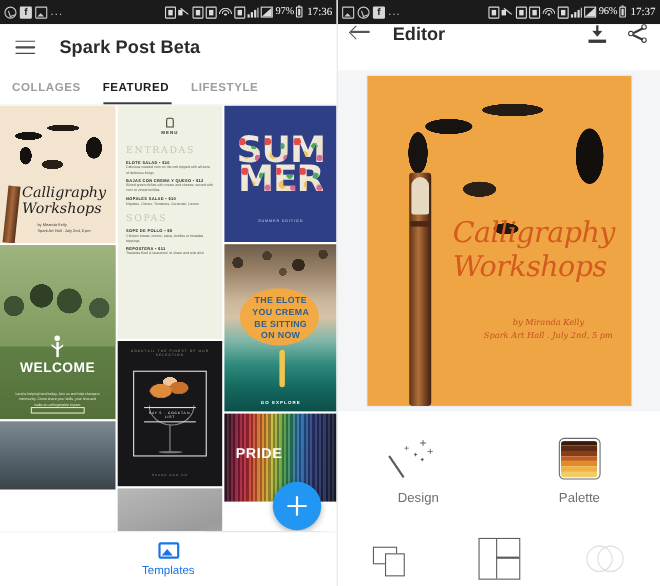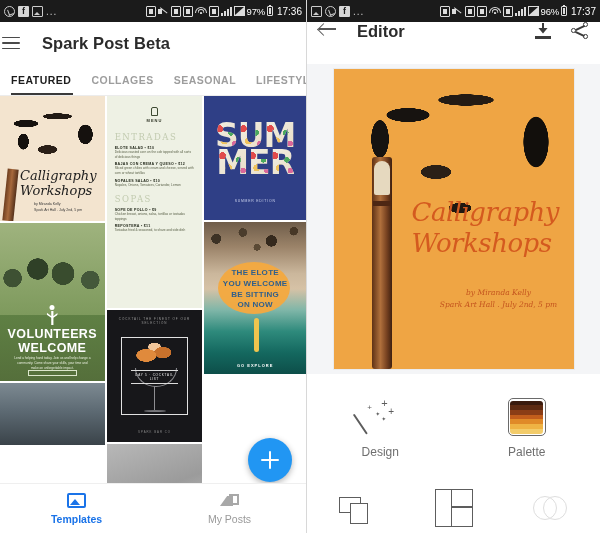--- a/index.html
+++ b/index.html
@@ -14,7 +14,7 @@
   .statusbar { height:22px; background:#1b1b1b; color:#fff; display:flex;
     align-items:center; padding:0 4px; font-size:9px; }
   .sb-left { display:flex; align-items:center; gap:3px; flex:1; }
-  .sb-right { display:flex; align-items:center; gap:2px; }
+  .sb-right { display:flex; align-items:center; gap:2px;font-family:Liberation Serif, serif; }
   .sb-ico { width:11px; height:11px; display:inline-block; position:relative;
     opacity:.92; }
   .ico-wa { border-radius:50%; border:1.4px solid #dcdcdc; }

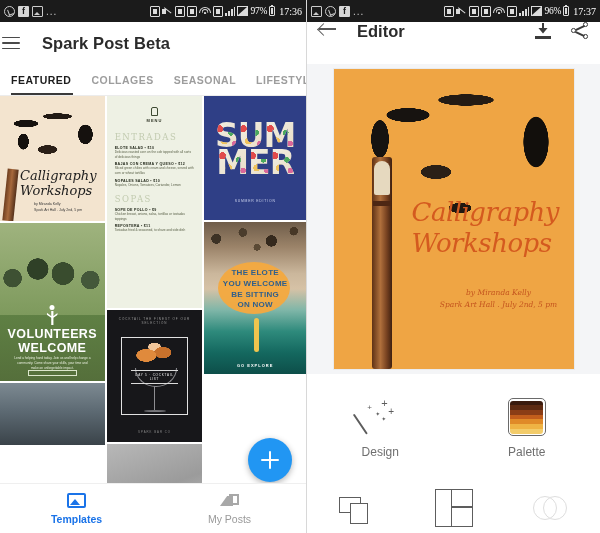--- a/index.html
+++ b/index.html
@@ -59,7 +59,7 @@
   .sb-time { font-size:10px; margin-left:2px;text-align:center; }
 
   
-  .appbar { height:42px; display:flex; align-items:center; padding:0 2px;
+  .appbar { height:42px; display:flex; align-items:center; padding:0 14px;
     background:#fff;text-align:right; }
   .hamburger { width:18px; height:13px; display:flex; flex-direction:column;
     justify-content:space-between; cursor:pointer; }

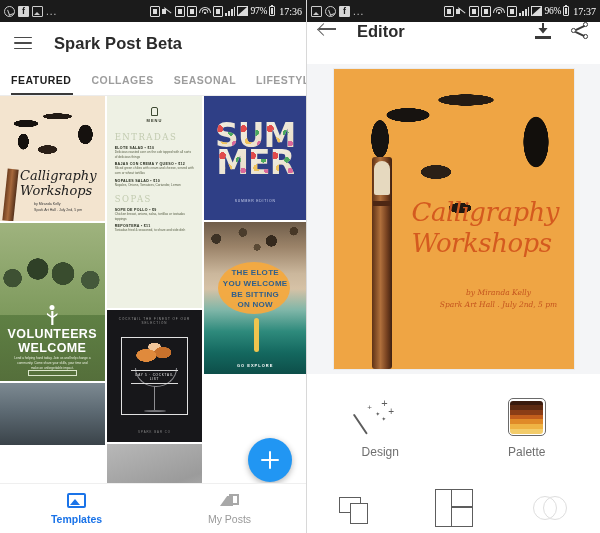--- a/index.html
+++ b/index.html
@@ -435,8 +435,8 @@
     </div>
 
     <div class="tabs">
+      <div class="tab">COLLAGES</div>
       <div class="tab active">FEATURED</div>
-      <div class="tab">COLLAGES</div>
       <div class="tab">SEASONAL</div>
       <div class="tab">LIFESTYLE</div>
 

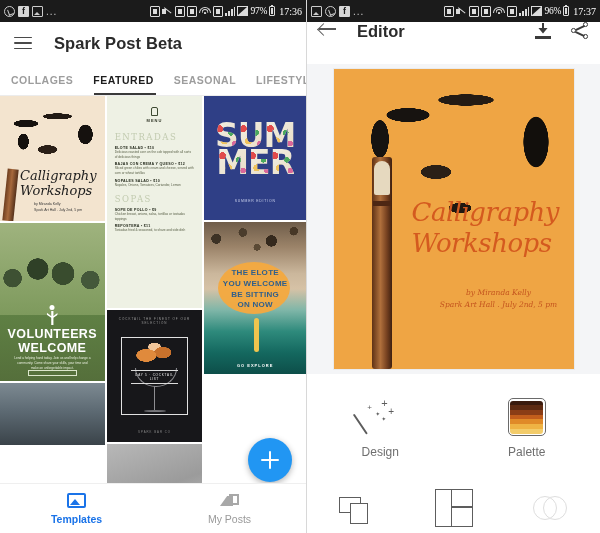--- a/index.html
+++ b/index.html
@@ -437,7 +437,6 @@
     <div class="tabs">
       <div class="tab">COLLAGES</div>
       <div class="tab active">FEATURED</div>
-      <div class="tab">SEASONAL</div>
       <div class="tab">LIFESTYLE</div>
 
     </div>

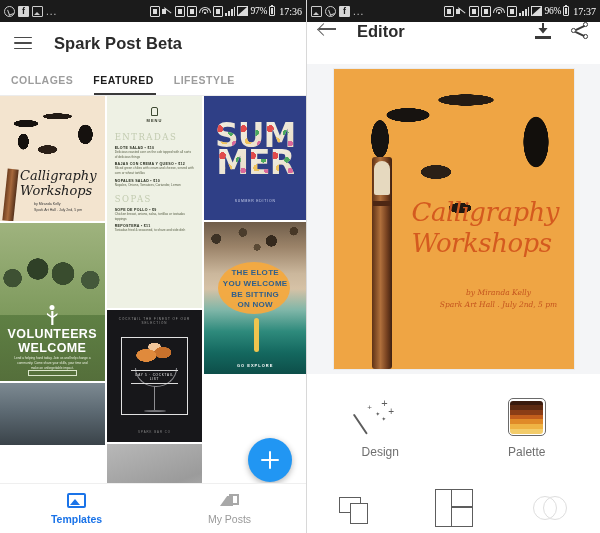--- a/index.html
+++ b/index.html
@@ -526,7 +526,7 @@
           <div class="sun"></div>
           <div class="txt">
             <div>THE ELOTE</div>
-            <div>YOU WELCOME</div>
+            <div>YOU CREMA</div>
             <div>BE SITTING</div>
             <div>ON NOW</div>
           </div>

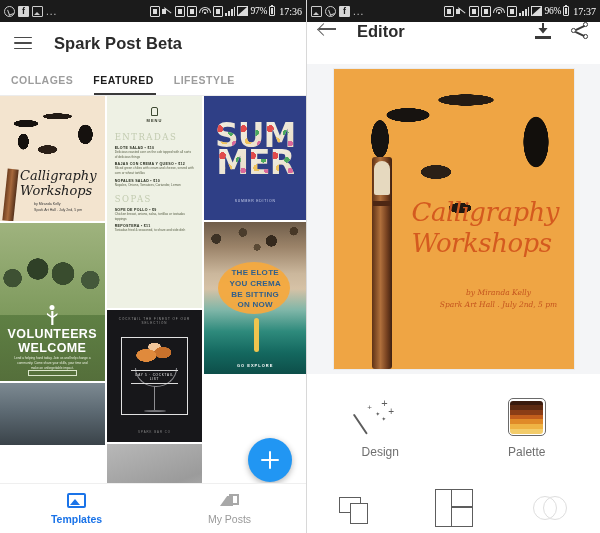--- a/index.html
+++ b/index.html
@@ -461,7 +461,6 @@
           <div class="photo"></div>
           <div class="fig"></div>
           <div class="ttl">
-            <div>VOLUNTEERS</div>
             <div>WELCOME</div>
           </div>
           <div class="body">Lend a helping hand today. Join us and help change a community. Come share your skills, your time and make an unforgettable impact.</div>

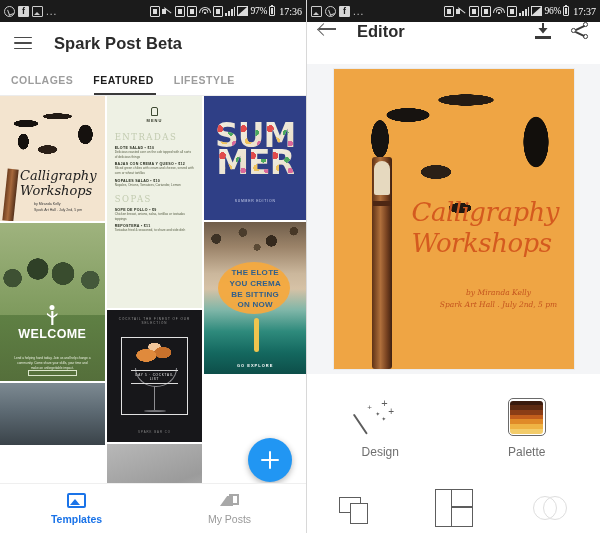--- a/index.html
+++ b/index.html
@@ -533,6 +533,9 @@
           <div class="go">GO EXPLORE</div>
         </div>
 
+        <div class="card tpl-pride">
+          <div class="t">PRIDE</div>
+        </div>
       </div>
     </div>
 

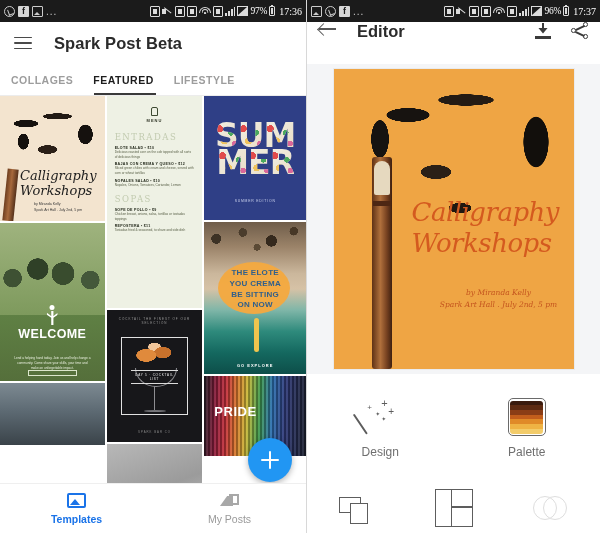--- a/index.html
+++ b/index.html
@@ -264,7 +264,7 @@
   .navitem { flex:1; display:flex; flex-direction:column; align-items:center;
     justify-content:center; gap:5px; cursor:pointer; }
   .navitem .lab { font-size:10.5px; }
-  .navitem.active .lab { color:#1a73e8;font-weight:bold; }
+  .navitem.active .lab { color:#1a73e8; }
   .navitem.inactive .lab { color:#9a9a9a; }
   .nav-ico-tpl { width:19px; height:15px; border:2px solid #1a73e8;
     border-radius:2px; position:relative; }

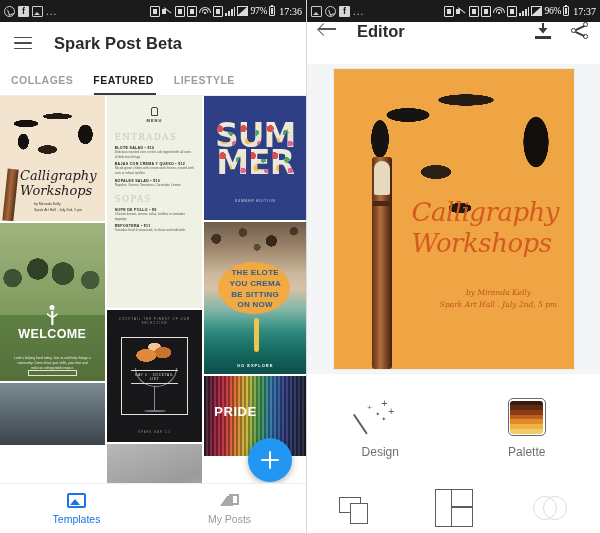--- a/index.html
+++ b/index.html
@@ -547,10 +547,6 @@
         <span class="nav-ico-tpl"></span>
         <span class="lab">Templates</span>
       </div>
-      <div class="navitem inactive">
-        <span class="nav-ico-posts"></span>
-        <span class="lab">My Posts</span>
-      </div>
     </div>
   </div>
 

